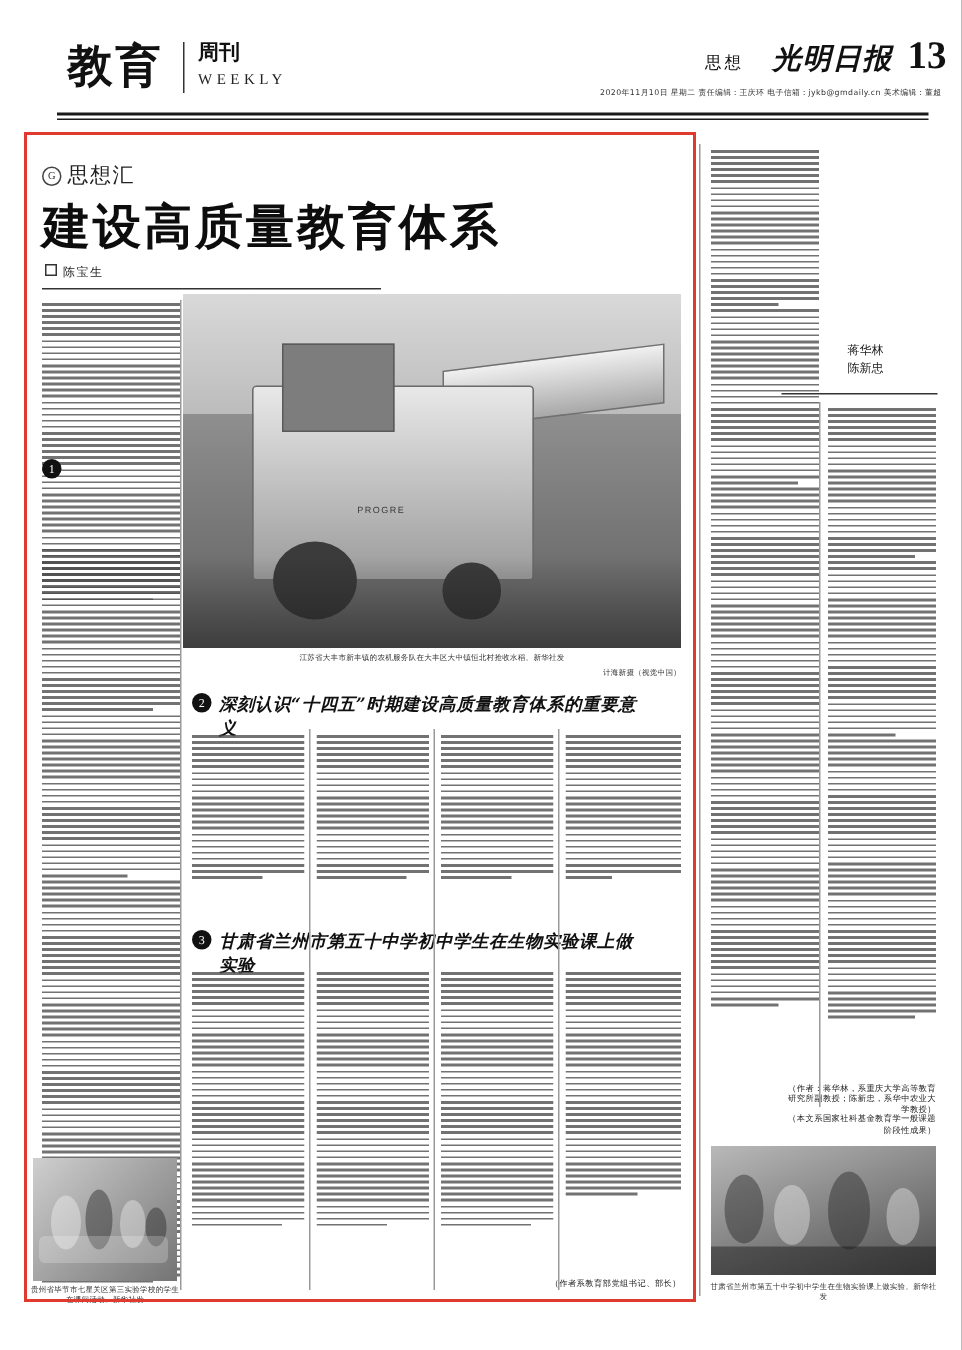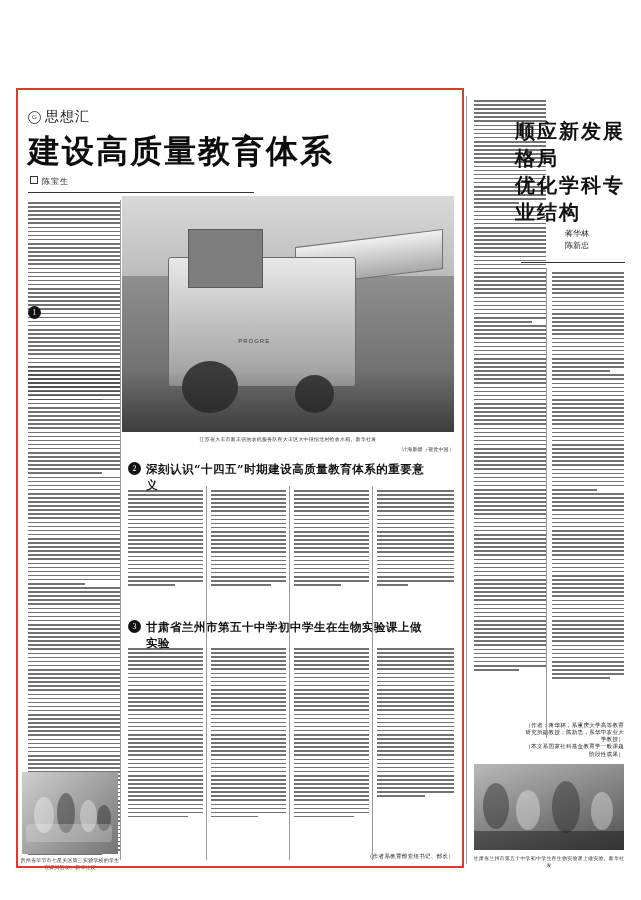--- a/index.html
+++ b/index.html
@@ -334,6 +334,18 @@
 
 <div class="page">
 
+  <div class="masthead">
+    <div class="mast-title">教育</div>
+    <div class="mast-divider"></div>
+    <div class="mast-sub">周刊</div>
+    <div class="mast-sub-en">WEEKLY</div>
+    <div class="mast-center">思想</div>
+    <div class="mast-paper">光明日报</div>
+    <div class="mast-pageno">13</div>
+    <div class="mast-meta">2020年11月10日  星期二   责任编辑：王庆环  电子信箱：jykb@gmdaily.cn  美术编辑：董超</div>
+    <div class="mast-rule"></div>
+    <div class="mast-rule2"></div>
+  </div>
 
   <div class="redbox"></div>
 

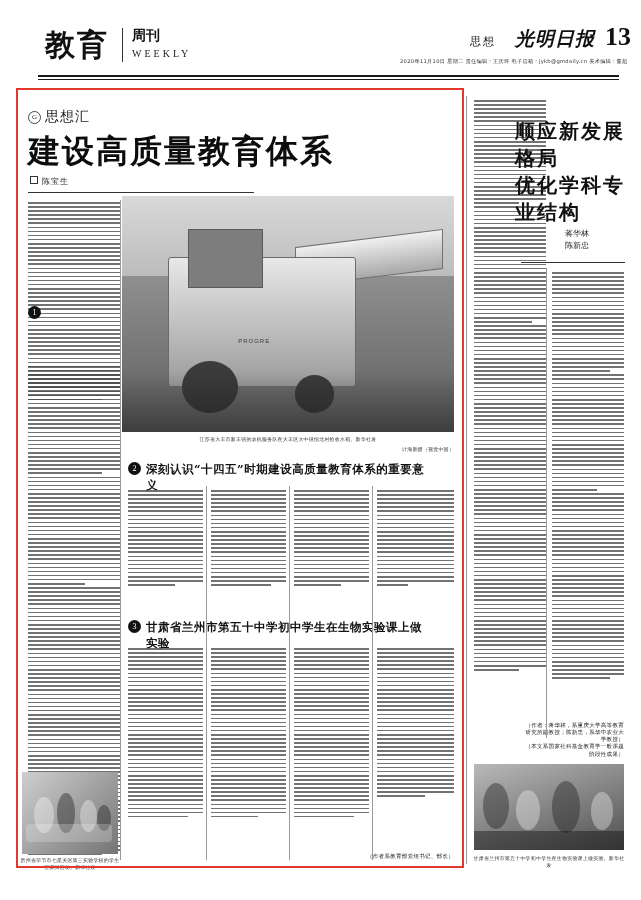--- a/index.html
+++ b/index.html
@@ -1019,8 +1019,6 @@
     </div>
   </div>
 
-  <div class="rt-headline" style="white-space:pre-line;">顺应新发展格局
-优化学科专业结构</div>
   <div class="rt-byline">
     <span>蒋华林</span><br>
     <span>陈新忠</span>

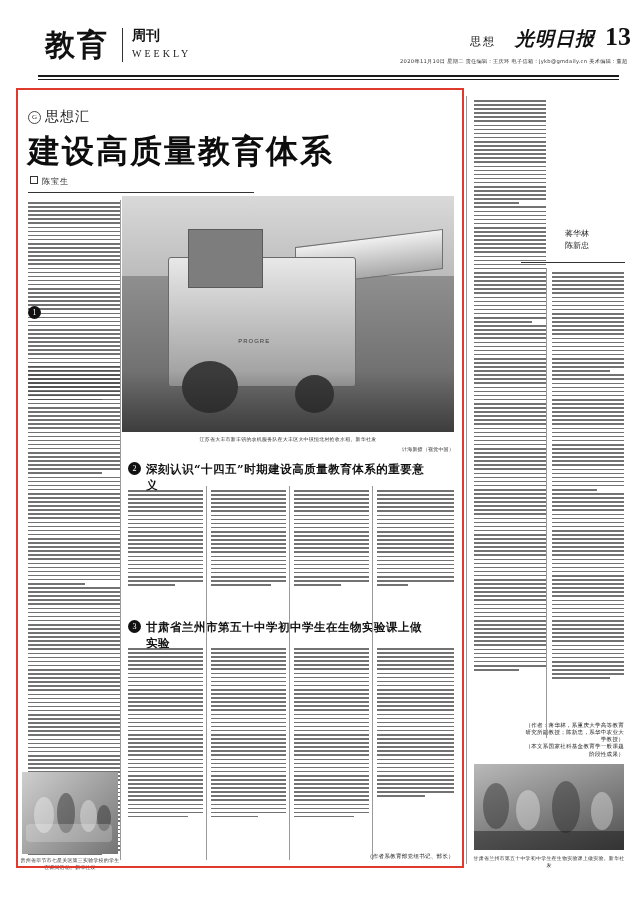--- a/index.html
+++ b/index.html
@@ -245,7 +245,7 @@
     letter-spacing: .5px;
     line-height: 1.35;
   }
-  .sec-title.big { font-size: 11.5px; }
+  .sec-title.big { font-size: 11.5px; font-style: italic; }
 
   
   .photo {

